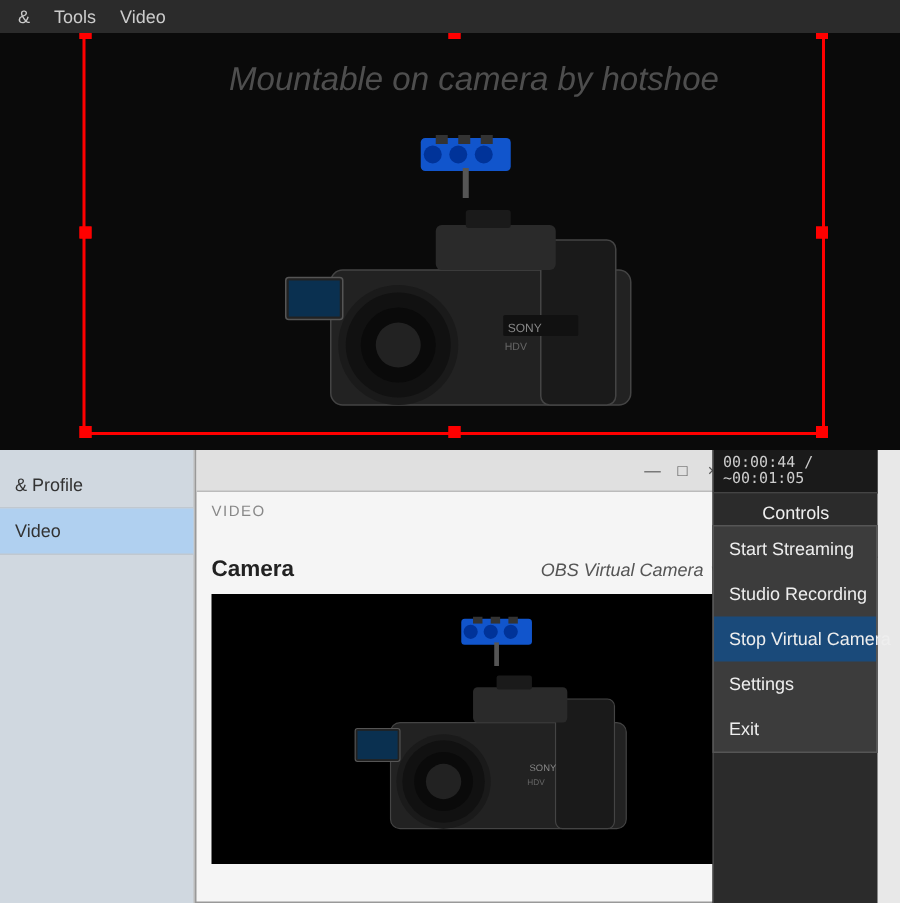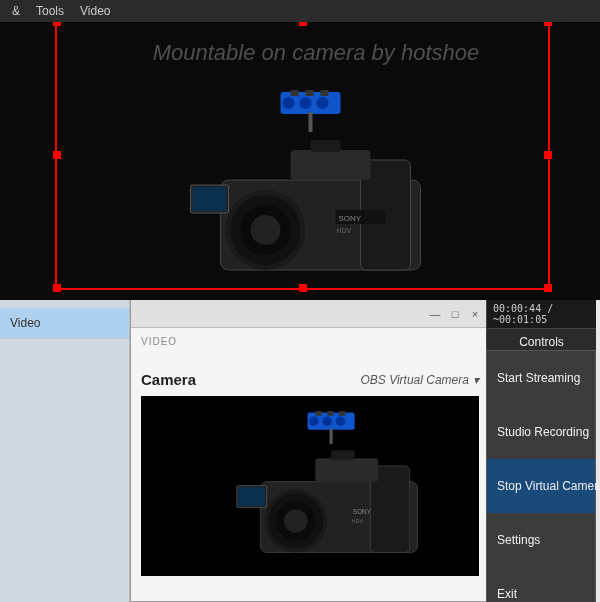--- a/index.html
+++ b/index.html
@@ -198,7 +198,7 @@
     .right-panel {
       position: absolute;
       top: 0;
-      right: 4px;
+      right: 15px;
       width: 110px;
       height: 302px;
       background: #2b2b2b;

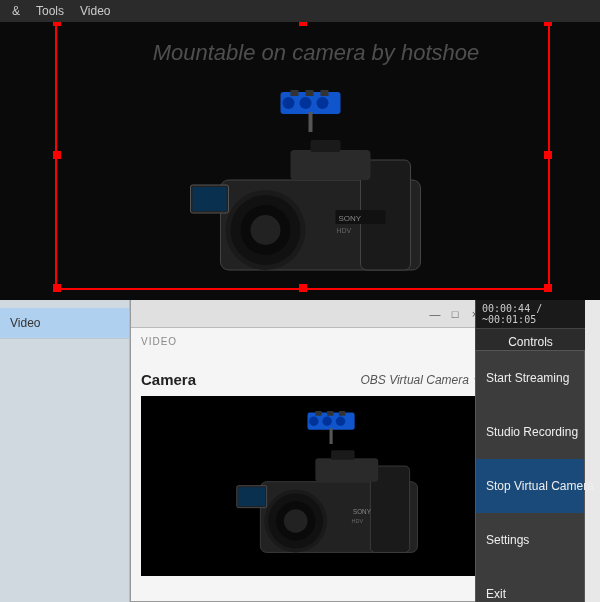--- a/index.html
+++ b/index.html
@@ -335,6 +335,7 @@
 <div class="bottom-panel">
 
   <div class="sidebar">
+    <div class="sidebar-item">&amp; Profile</div>
     <div class="sidebar-item active">Video</div>
   </div>
 

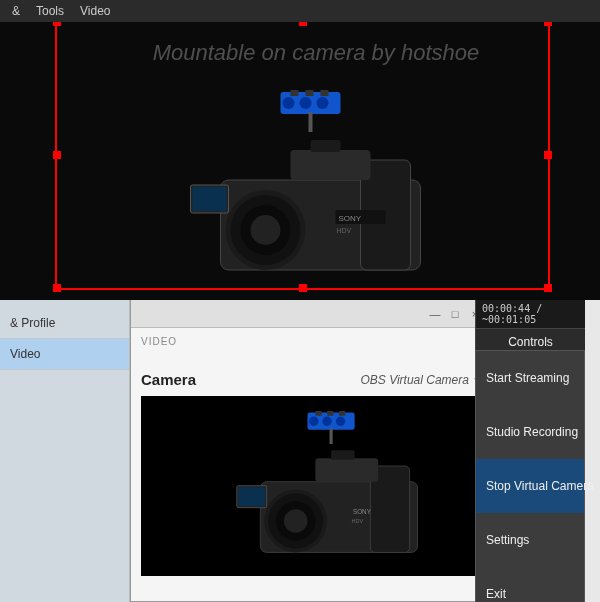--- a/index.html
+++ b/index.html
@@ -248,7 +248,7 @@
     }
 
     .context-menu-item {
-      padding: 20px 10px;
+      padding: 8px 10px;
       color: #eee;
       font-size: 12px;
       cursor: pointer;

